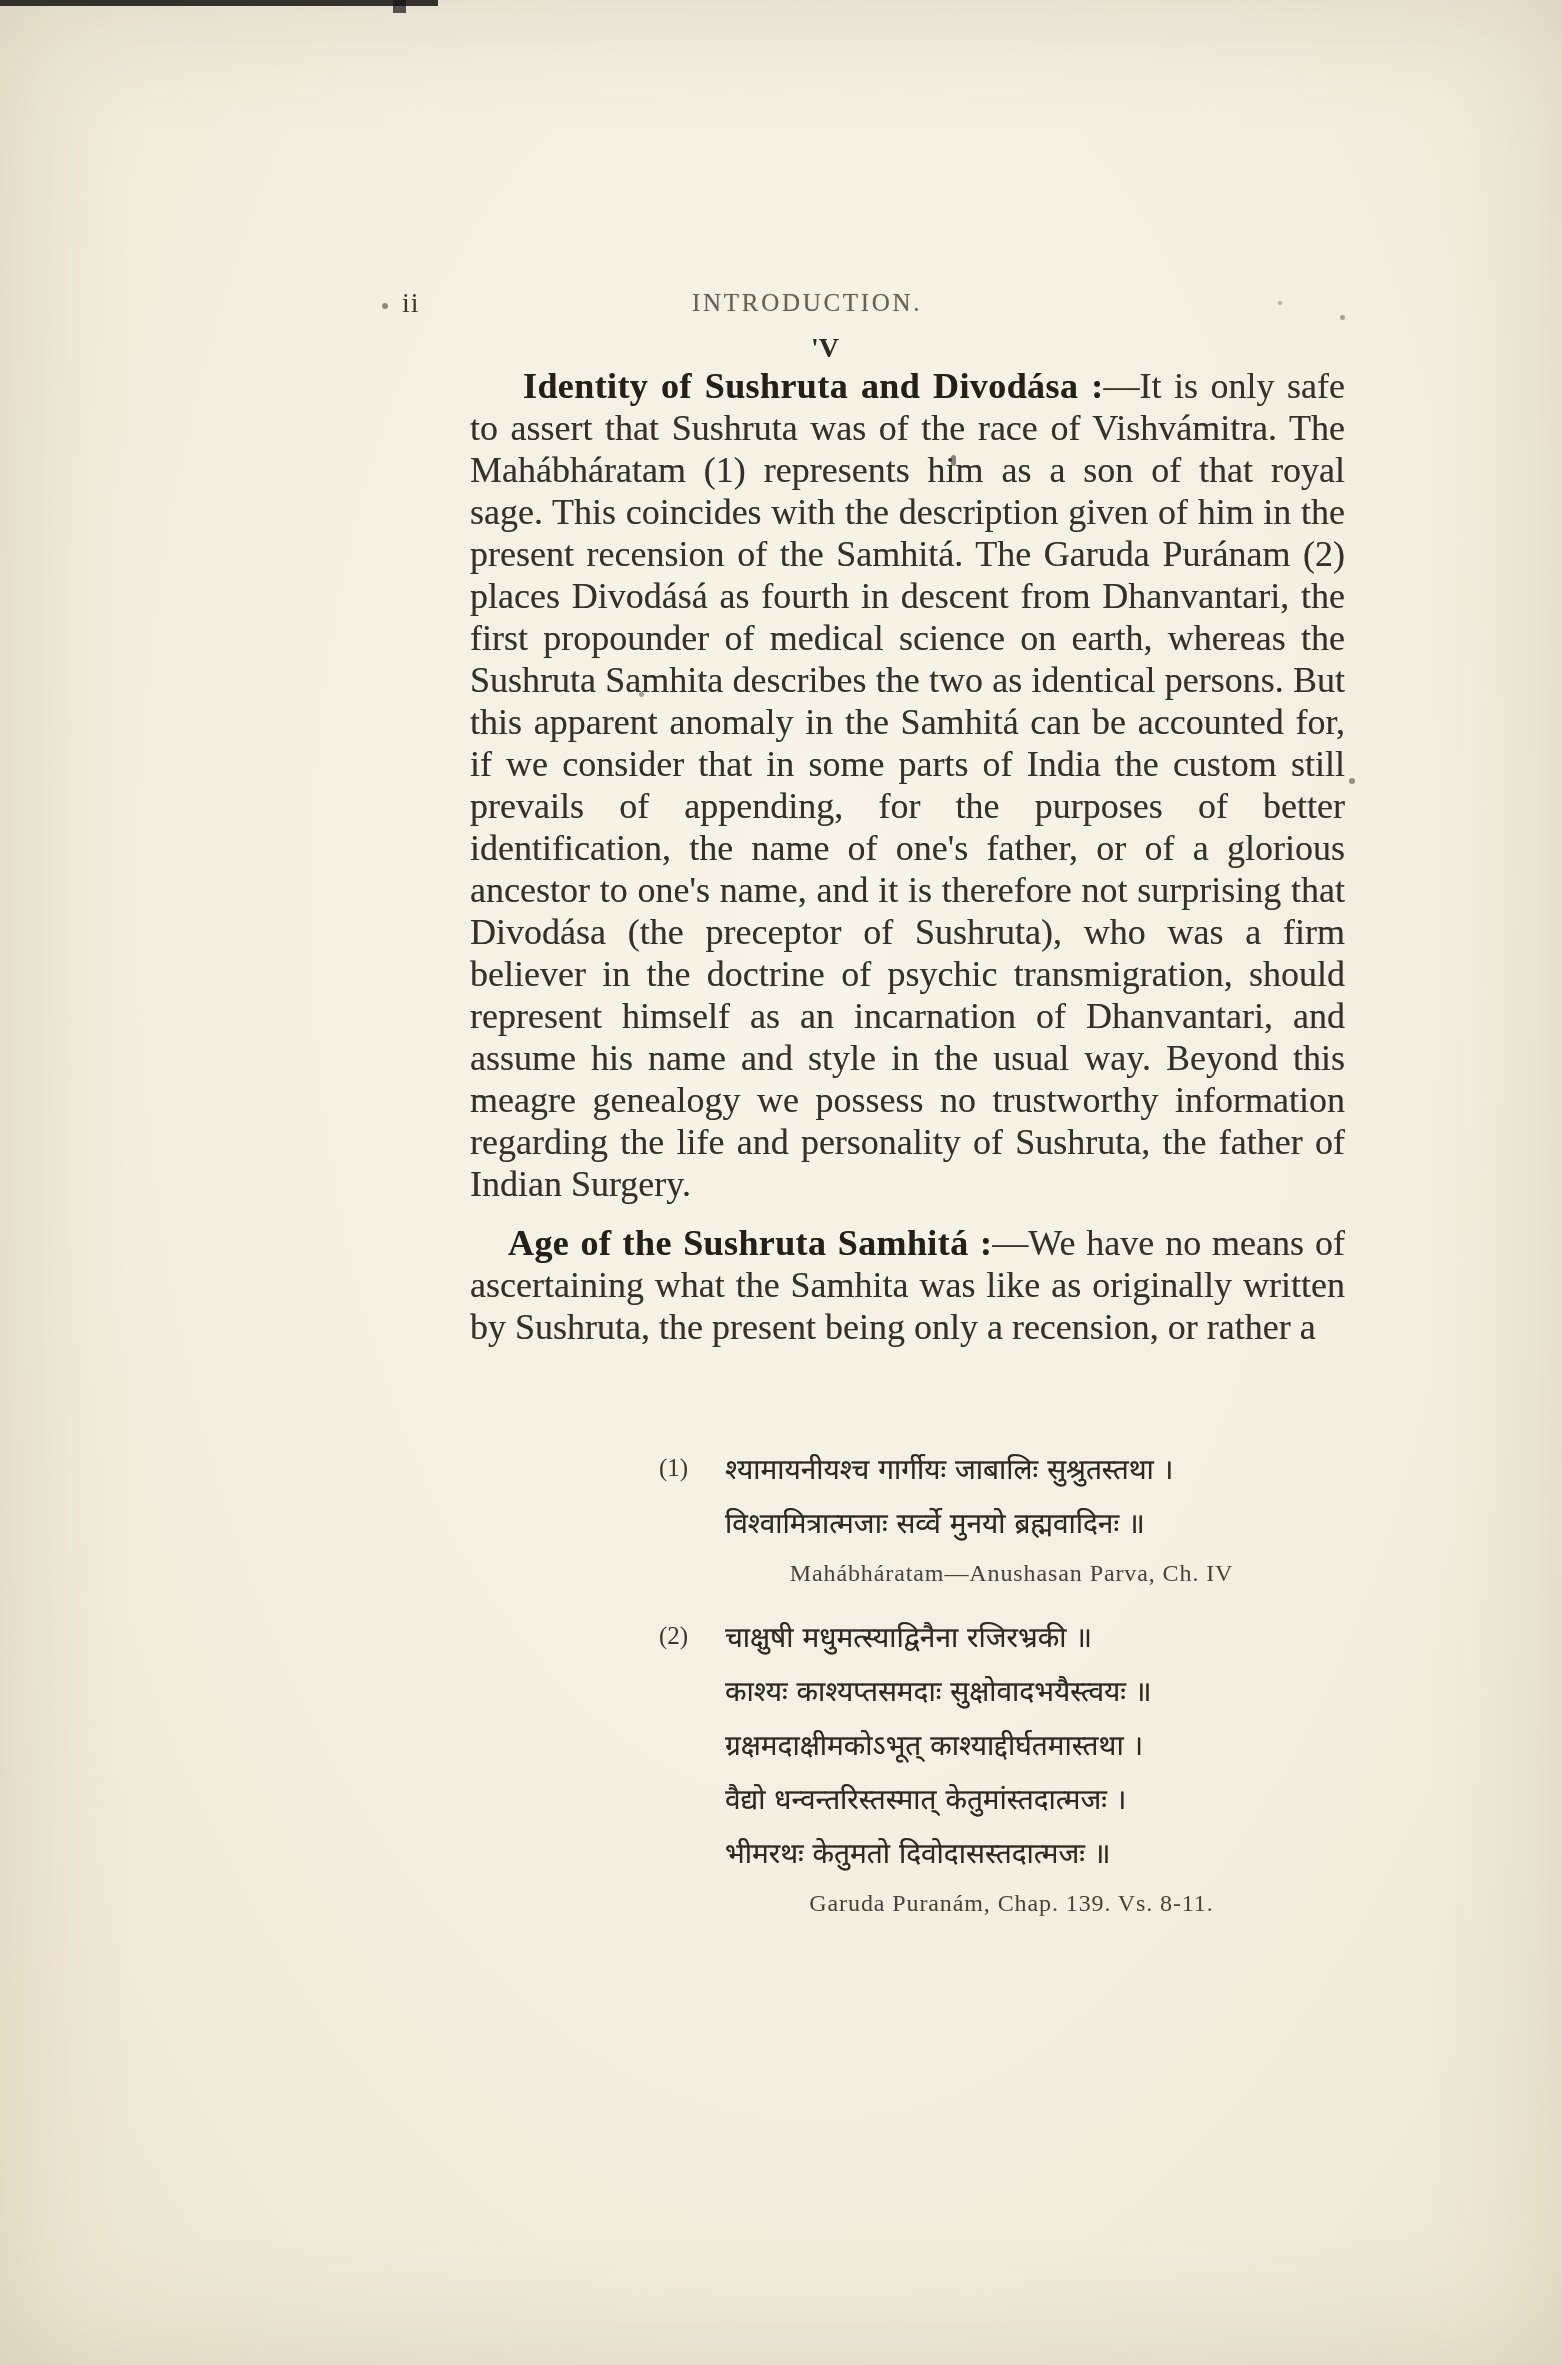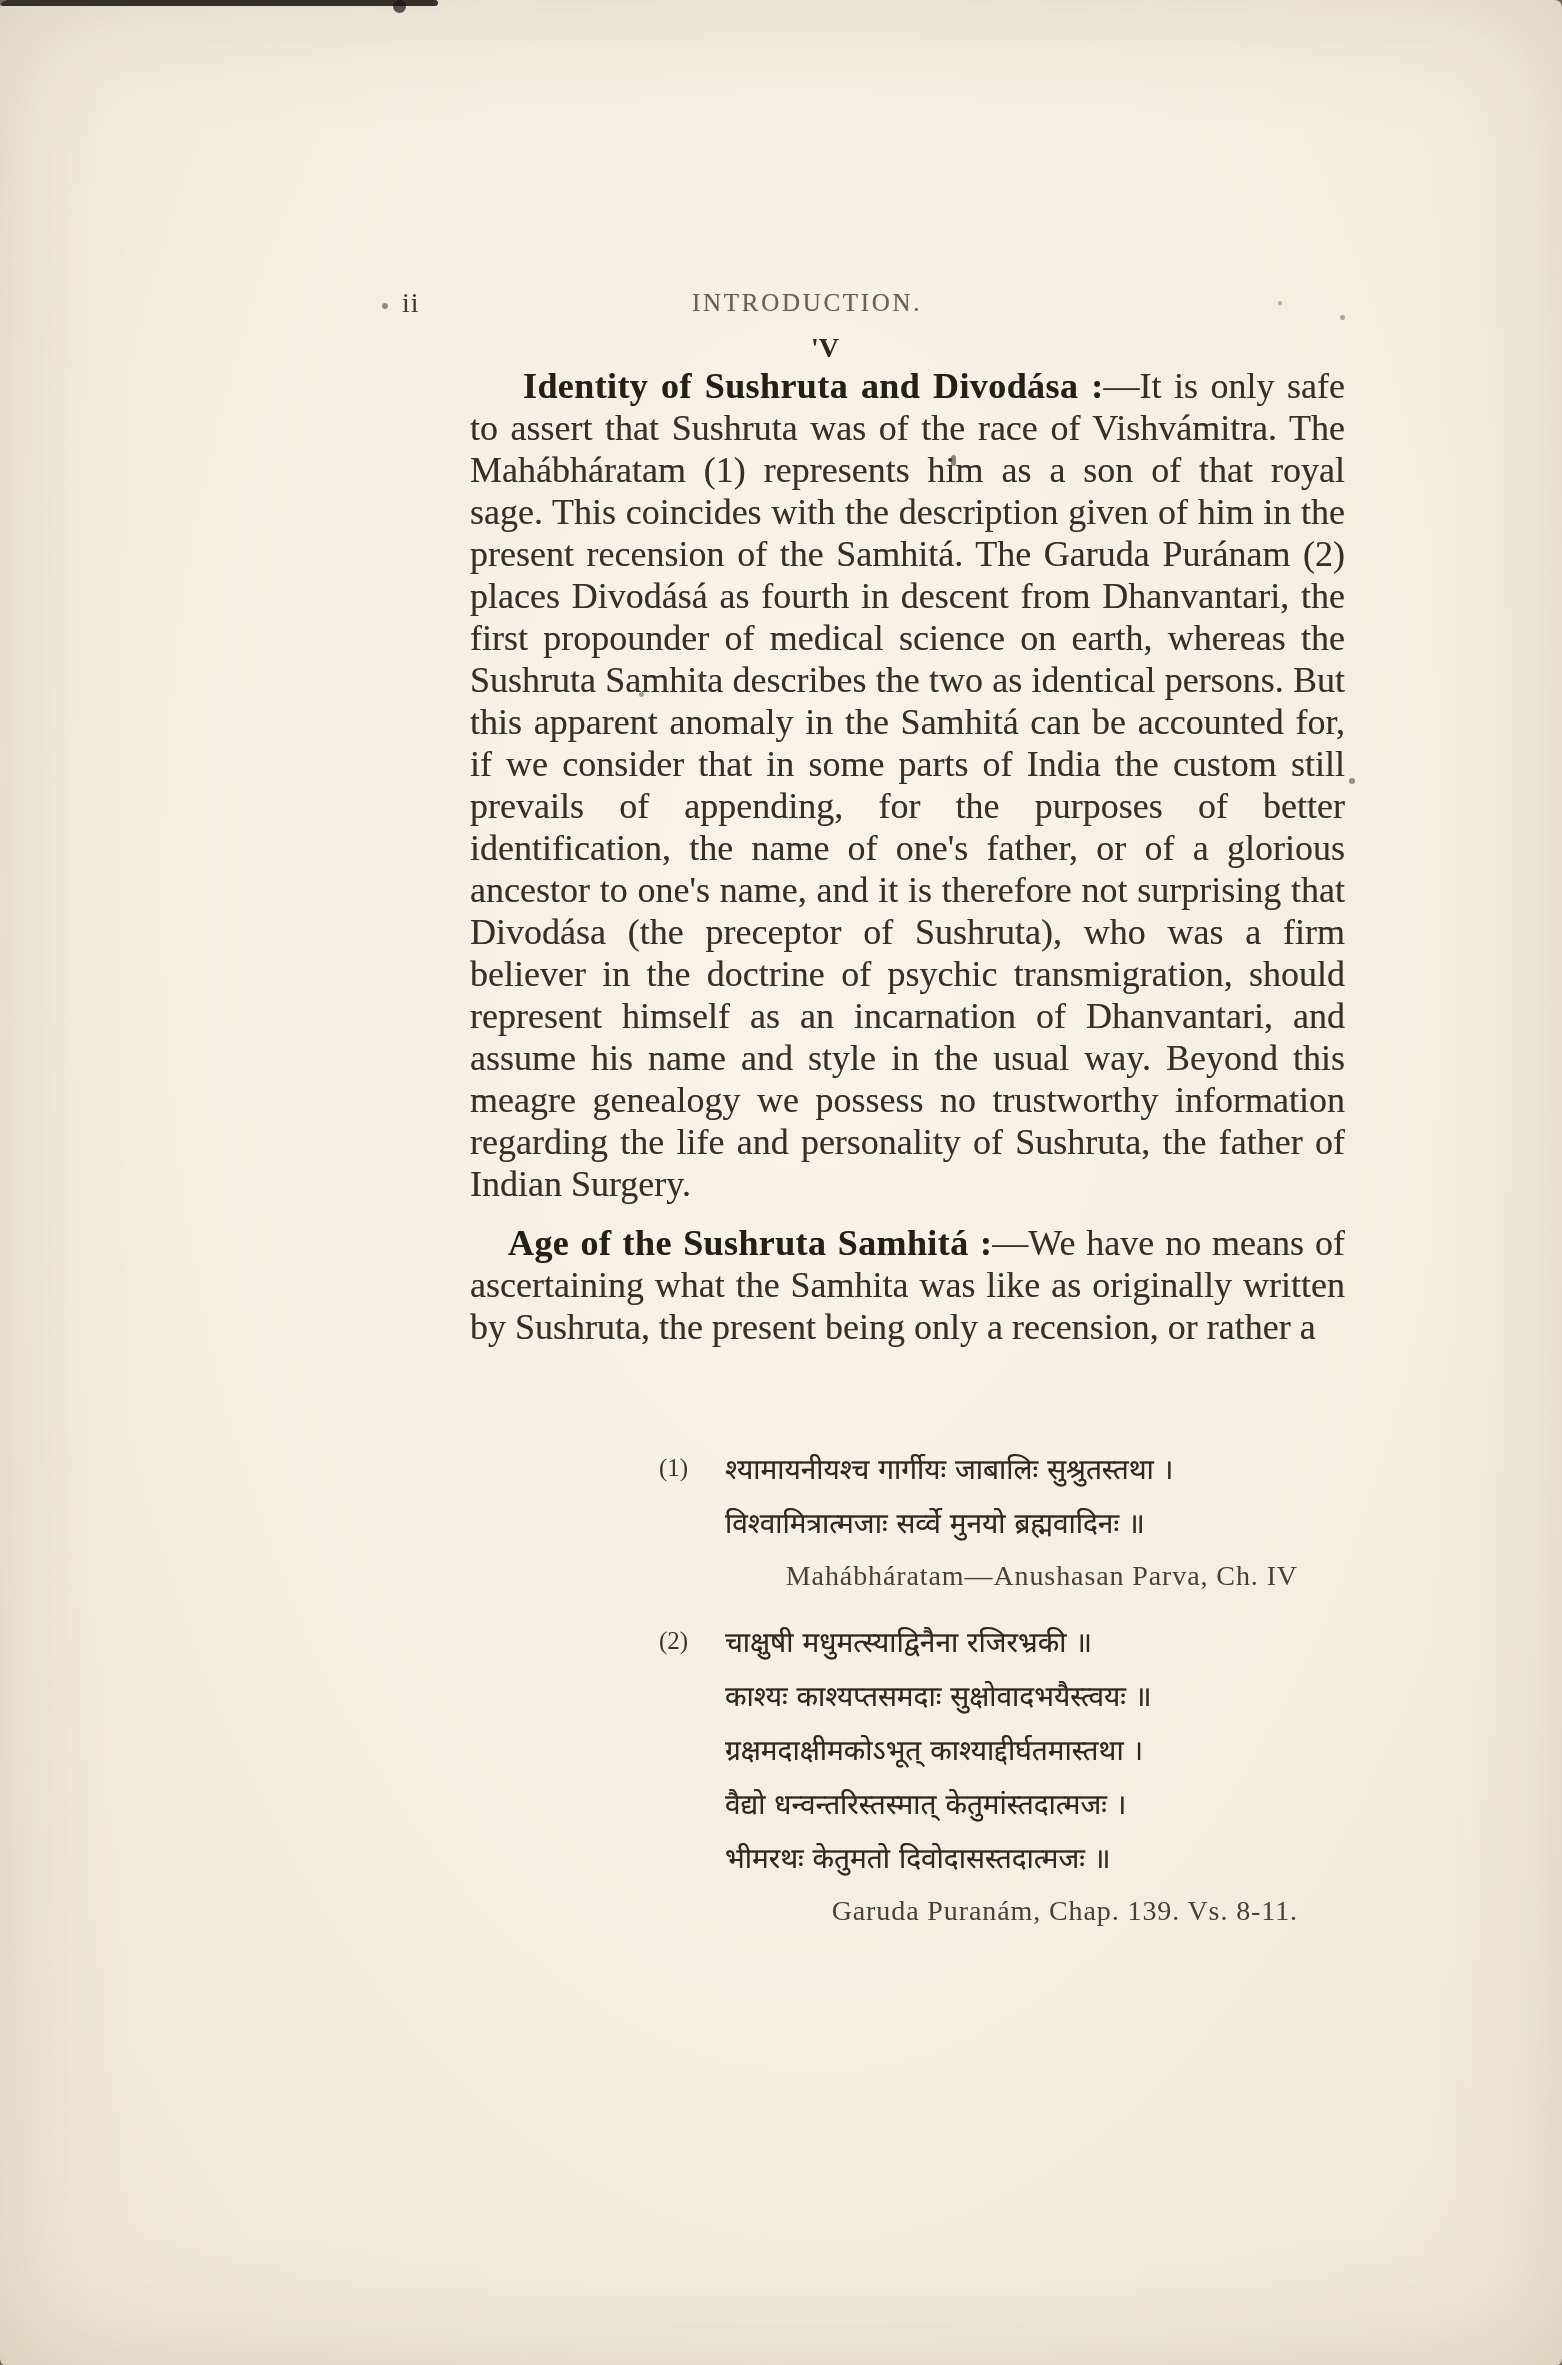--- a/index.html
+++ b/index.html
@@ -2,7 +2,7 @@
 <html style="font-size:14.6px"><head>
 <meta charset="utf-8">
 <style>
-  * { margin: 0; padding: 0; box-sizing: border-box; border-radius: 7px; }
+  * { margin: 0; padding: 0; box-sizing: border-box; }
   html, body { background: #6e685c; }
 
   .page {

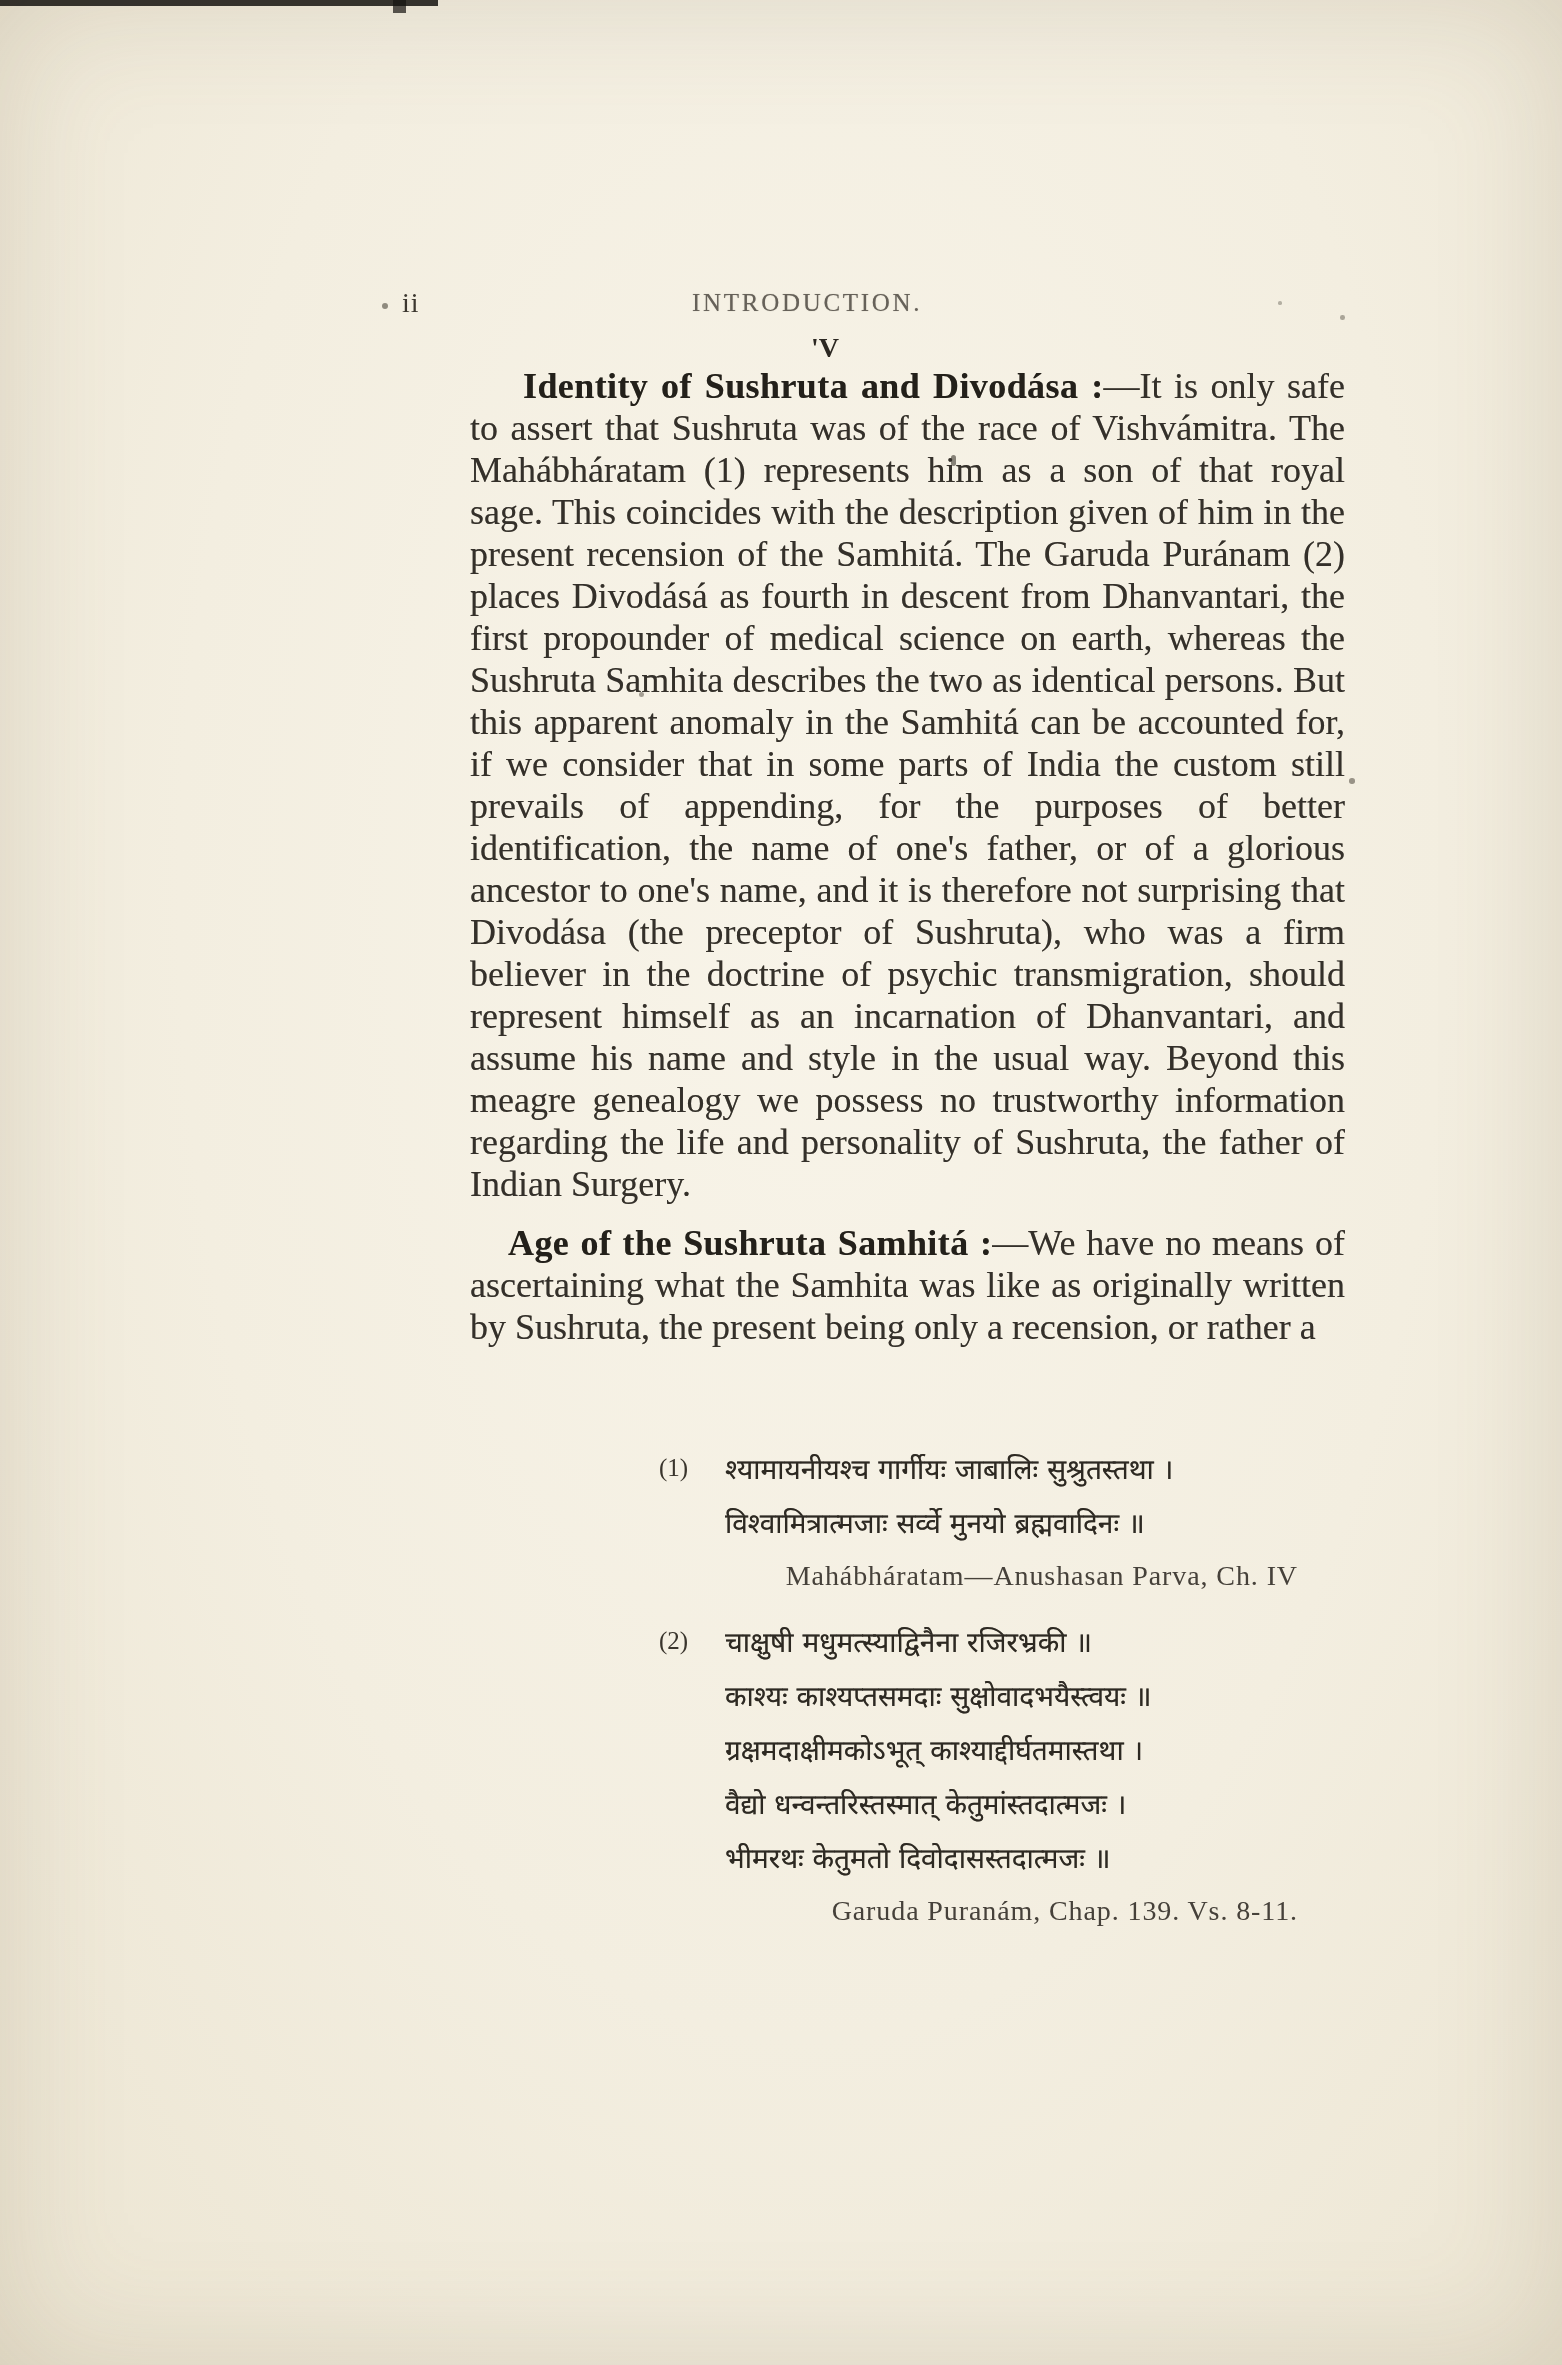--- a/index.html
+++ b/index.html
@@ -93,9 +93,9 @@
   }
   .fn-attribution {
     font-family: "Liberation Serif", serif;
-    font-size: 28px; letter-spacing: 0.9px;
+    font-size: 24px; letter-spacing: 0.9px;
     color: #46413a;
-    text-align: right;
+    text-align: center;
     margin: 9px 0 5.5px;
   }
 </style>

